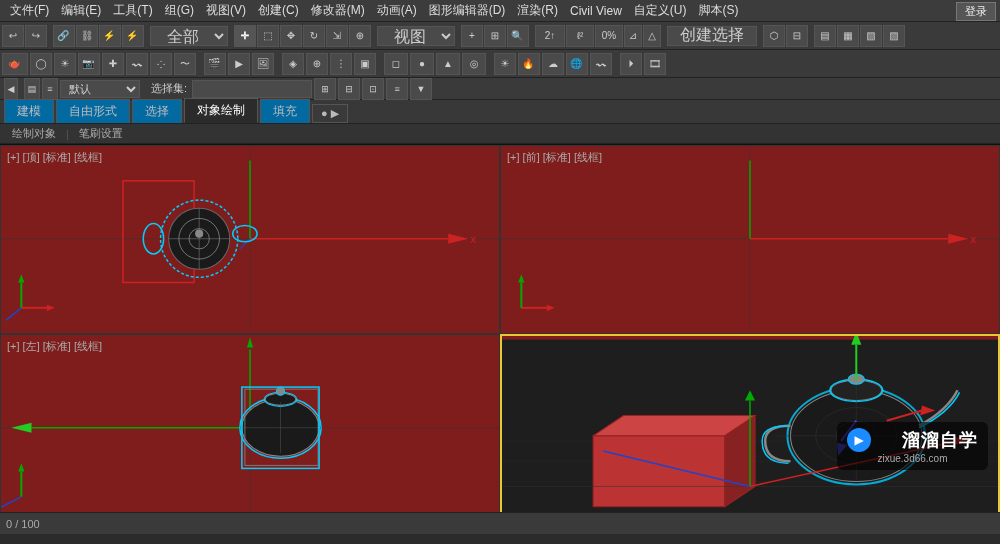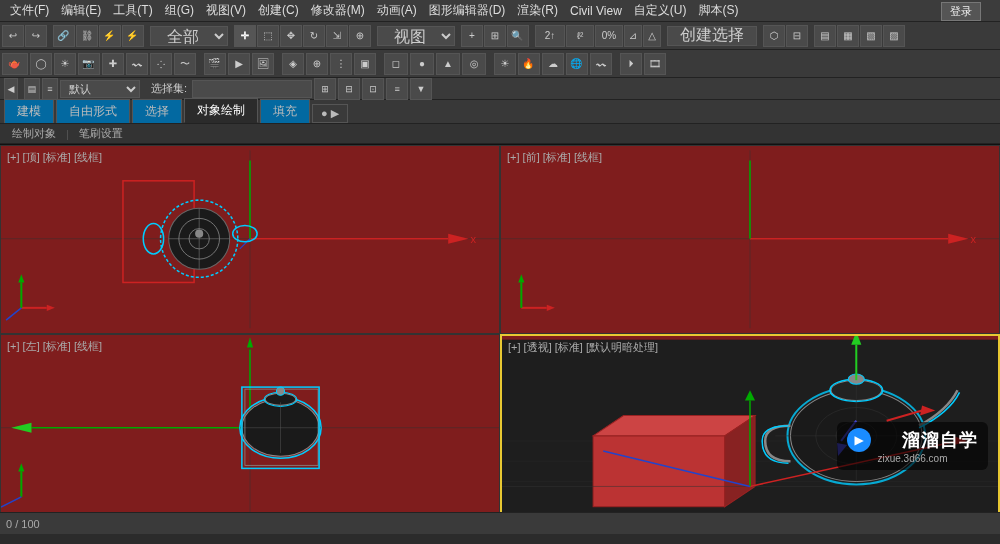--- a/index.html
+++ b/index.html
@@ -35,7 +35,7 @@
     
     #login-btn {
       position: absolute;
-      right: 19px;
+      right: 4px;
       top: 2px;
       background: #555;
       color: #eee;

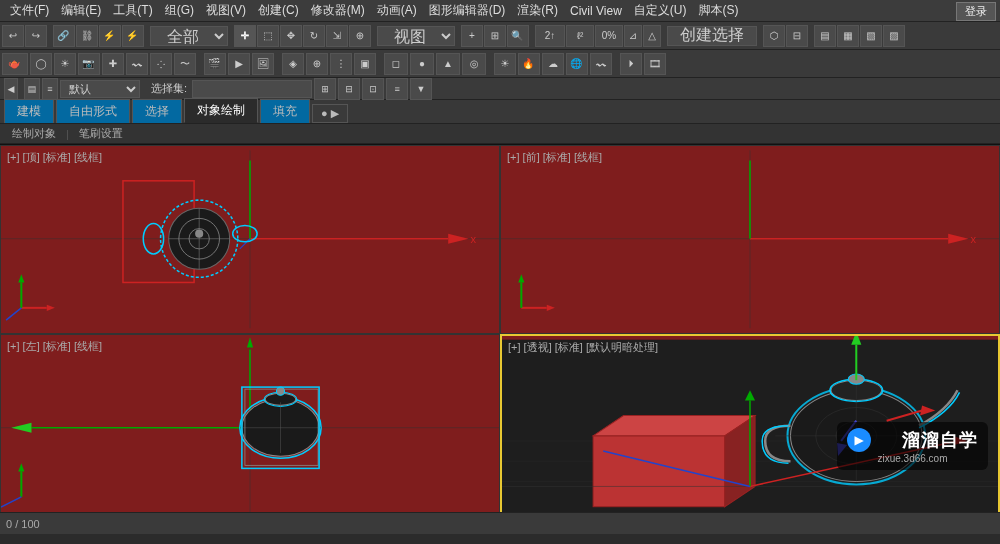--- a/index.html
+++ b/index.html
@@ -550,7 +550,6 @@
   </div>
 
   <div class="vp vp-active">
-    <div class="vp-label">[+] [透视] [标准] [默认明暗处理]</div>
     <svg class="vp-svg" viewBox="0 0 490 175">
 
       <rect x="0" y="0" width="490" height="175" fill="#1e1e1e"></rect>

